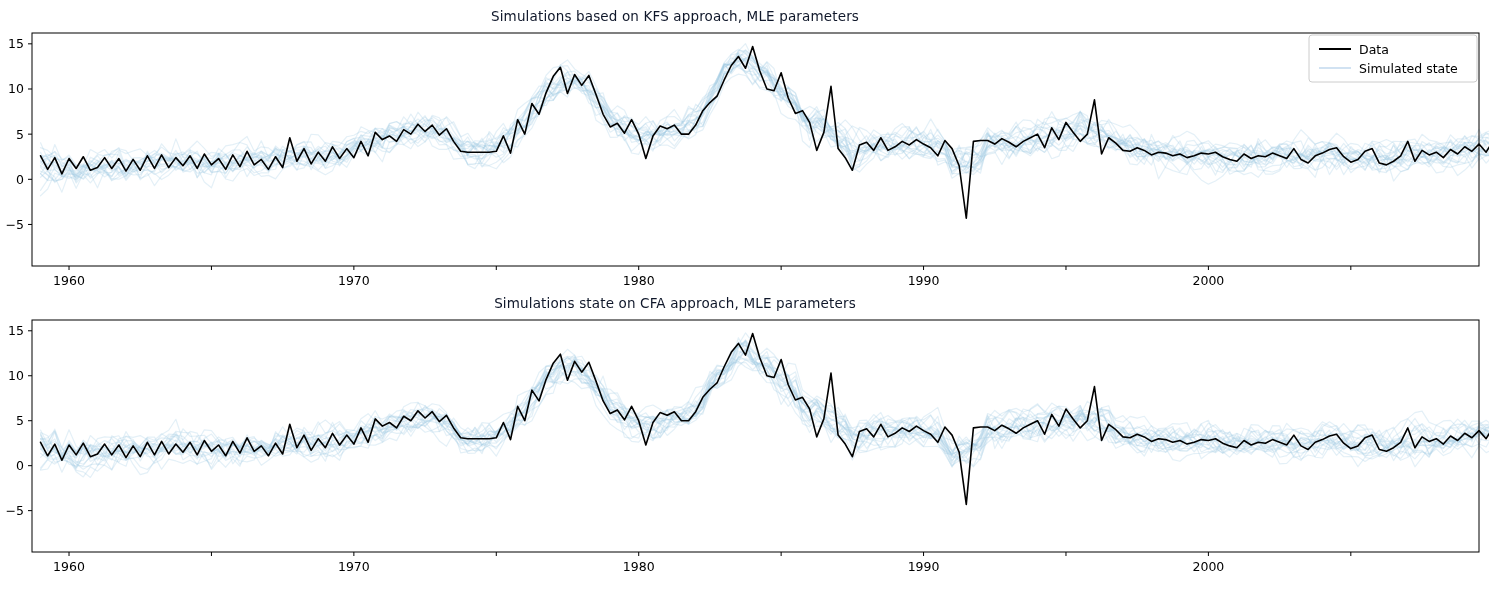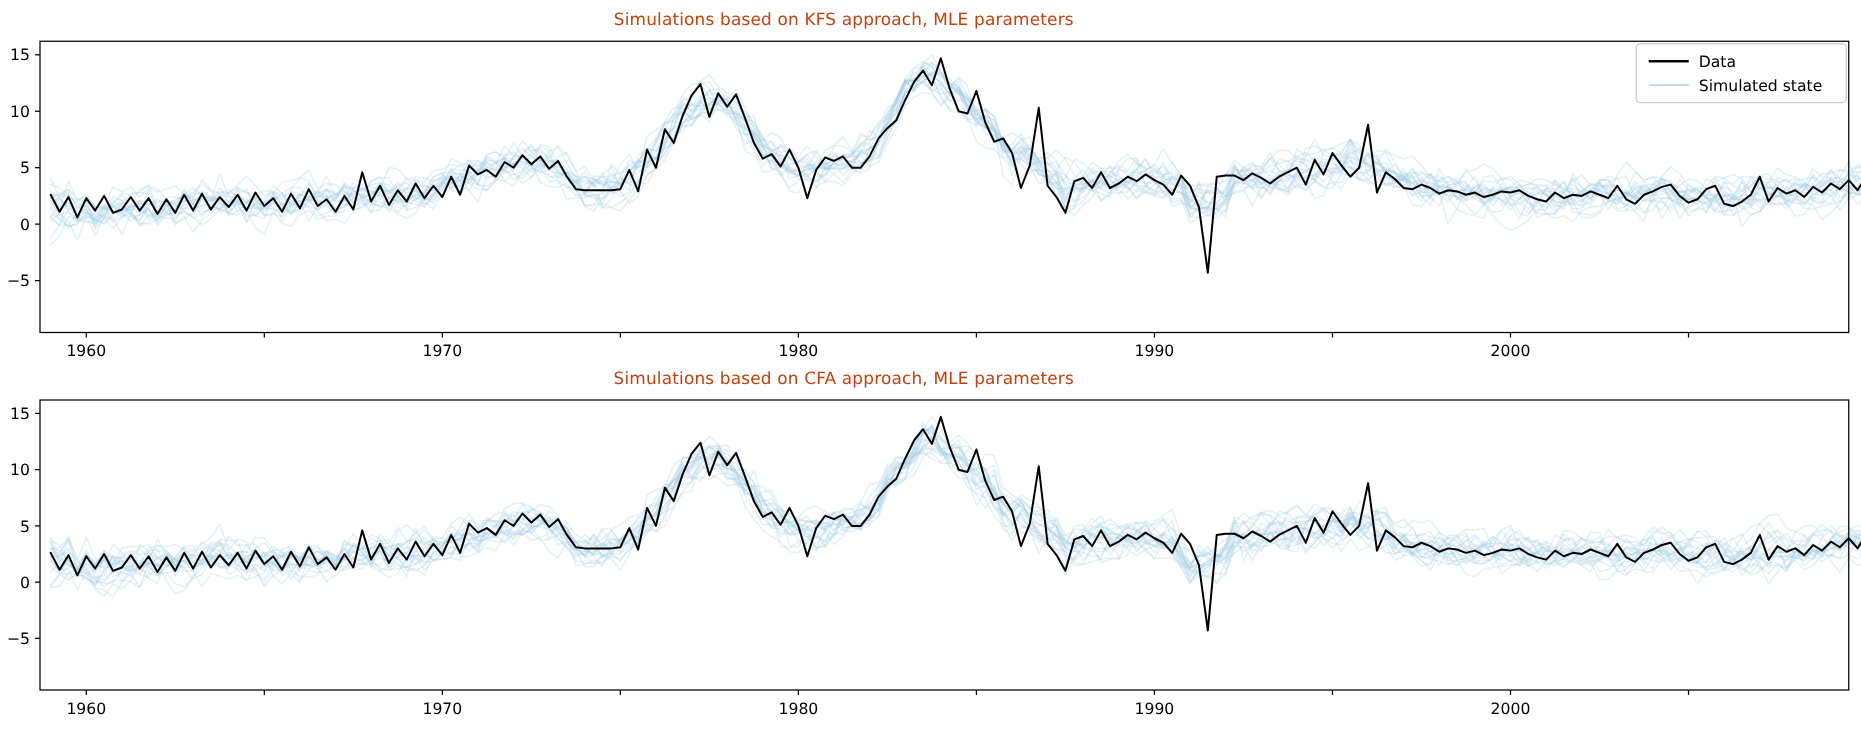--- a/index.html
+++ b/index.html
@@ -33,7 +33,7 @@
     width: 1350px;
     text-align: center;
     font-size: 13.5px;
-    color: #c2410c;
+    color: #0f172a;
     letter-spacing: 0.15px;
   }
   #panel-0 .panel-title { top: 8px; }

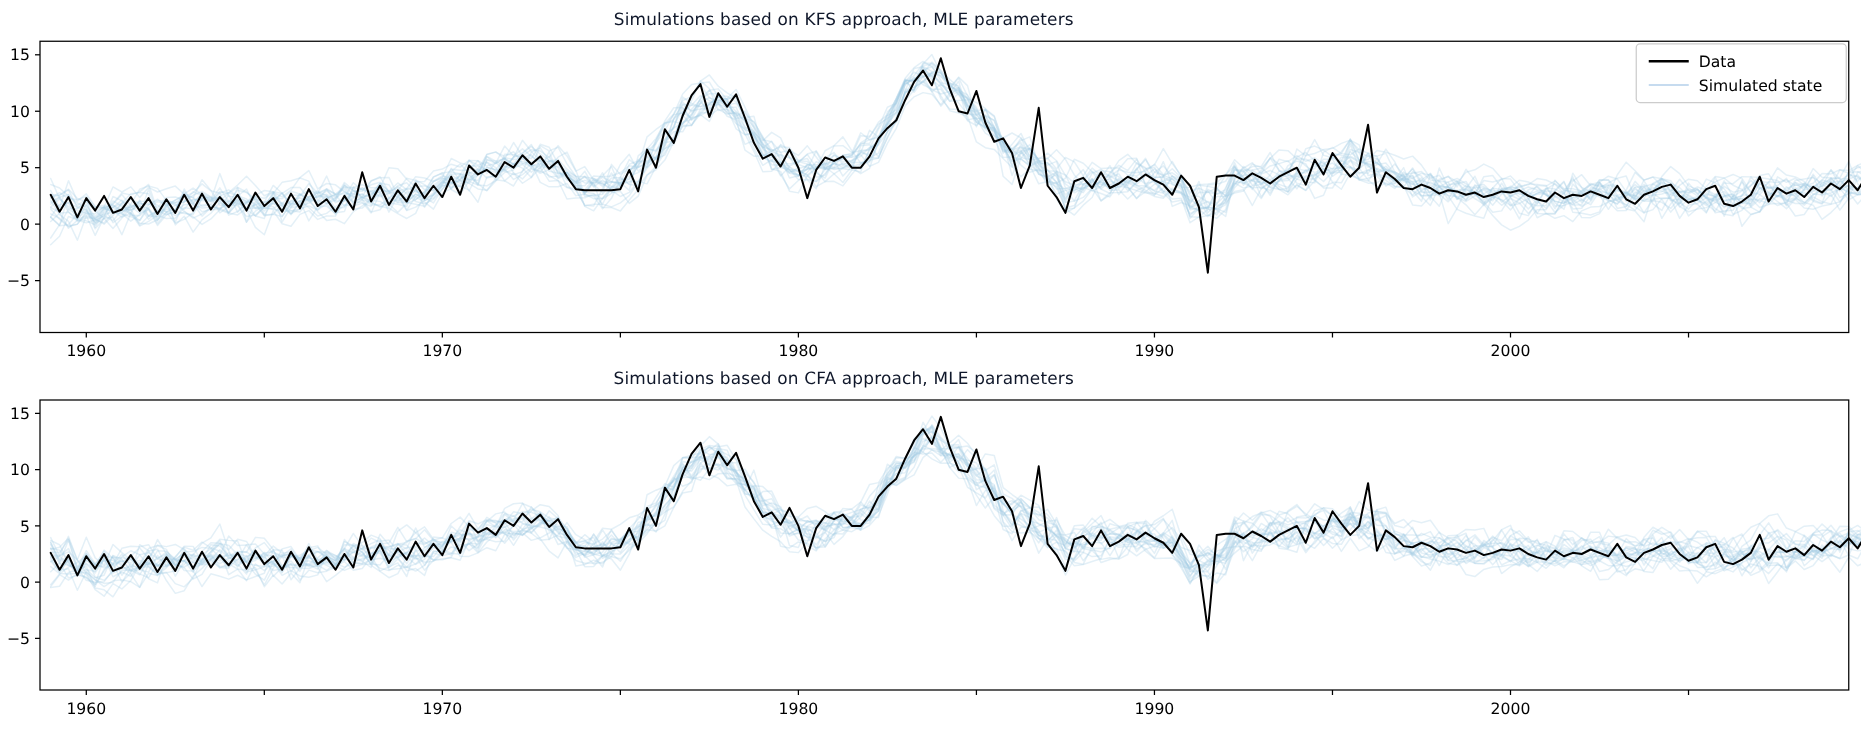--- a/index.html
+++ b/index.html
@@ -121,7 +121,7 @@
   </div>
 
   <div class="panel" id="panel-1">
-    <div class="panel-title">Simulations based on CFA approach, MLE parameters</div>
+    <div class="panel-title">Simulations state on CFA approach, MLE parameters</div>
     <svg class="plot-svg" id="svg-1" width="1489" height="303">
         <g>
           <path d="M40.55 180.78L47.67 172.13L54.79 166.74L61.91 163.00L69.03 157.52L76.15 164.79L83.27 153.86L90.39 166.15L97.51 161.18L104.63 169.72L111.76 166.73L118.88 161.49L126.00 144.59L133.12 156.05L140.24 165.70L147.36 151.38L154.48 169.26L161.60 182.24L168.72 172.05L175.85 173.95L182.97 176.33L190.09 173.23L197.21 176.90L204.33 174.22L211.45 171.64L218.57 153.05L225.69 165.83L232.81 167.01L239.94 167.32L247.06 167.79L254.18 165.11L261.30 169.34L268.42 164.21L275.54 156.39L282.66 149.91L289.78 154.78L296.90 164.34L304.02 151.81L311.15 150.48L318.27 148.39L325.39 149.08L332.51 157.88L339.63 158.04L346.75 158.30L353.87 149.40L360.99 144.30L368.11 146.44L375.24 136.06L382.36 136.69L389.48 126.92L396.60 131.55L403.72 140.50L410.84 143.19L417.96 132.25L425.08 133.54L432.20 134.63L439.32 136.41L446.45 142.11L453.57 143.62L460.69 165.82L467.81 164.62L474.93 161.07L482.05 164.10L489.17 155.28L496.29 145.26L503.41 138.47L510.54 138.21L517.66 128.03L524.78 122.79L531.90 105.32L539.02 93.94L546.14 82.43L553.26 82.91L560.38 78.50L567.50 72.89L574.62 68.04L581.75 87.81L588.87 90.70L595.99 97.81L603.11 103.29L610.23 119.68L617.35 128.44L624.47 139.39L631.59 140.10L638.71 135.89L645.84 130.69L652.96 128.99L660.08 134.37L667.20 132.91L674.32 131.39L681.44 133.69L688.56 137.17L695.68 133.29L702.80 125.20L709.93 108.38L717.05 87.20L724.17 87.45L731.29 76.27L738.41 57.73L745.53 45.92L752.65 55.41L759.77 71.02L766.89 71.20L774.01 87.45L781.14 98.95L788.26 112.70L795.38 125.54L802.50 133.93L809.62 133.73L816.74 121.77L823.86 119.33L830.98 125.71L838.10 120.41L845.23 132.28L852.35 148.84L859.47 135.93L866.59 136.71L873.71 127.54L880.83 134.22L887.95 137.39L895.07 143.48L902.19 134.30L909.31 137.65L916.44 139.33L923.56 140.19L930.68 151.30L937.80 145.64L944.92 158.24L952.04 166.76L959.16 164.14L966.28 170.06L973.40 157.37L980.53 159.52L987.65 145.44L994.77 154.35L1001.89 149.02L1009.01 150.05L1016.13 148.91L1023.25 145.21L1030.37 143.66L1037.49 148.62L1044.62 146.18L1051.74 139.37L1058.86 140.46L1065.98 127.81L1073.10 131.10L1080.22 125.92L1087.34 143.89L1094.46 137.53L1101.58 120.58L1108.70 141.73L1115.83 143.52L1122.95 144.37L1130.07 155.54L1137.19 148.01L1144.31 155.03L1151.43 151.23L1158.55 147.82L1165.67 161.39L1172.79 172.59L1179.92 174.26L1187.04 168.56L1194.16 166.54L1201.28 166.27L1208.40 164.69L1215.52 164.79L1222.64 156.16L1229.76 155.17L1236.88 153.24L1244.00 156.68L1251.13 154.97L1258.25 156.49L1265.37 154.93L1272.49 157.90L1279.61 170.26L1286.73 168.67L1293.85 162.35L1300.97 157.66L1308.09 156.19L1315.22 142.83L1322.34 134.81L1329.46 138.80L1336.58 143.87L1343.70 136.54L1350.82 144.63L1357.94 143.23L1365.06 142.95L1372.18 154.42L1379.31 158.50L1386.43 157.83L1393.55 168.06L1400.67 171.53L1407.79 162.24L1414.91 156.56L1422.03 158.76L1429.15 158.50L1436.27 154.06L1443.39 150.64L1450.52 140.85L1457.64 140.93L1464.76 151.95L1471.88 148.44L1479.00 144.50L1486.12 138.18L1493.24 135.24L1500.36 141.34L1507.48 151.13L1514.61 148.15L1521.73 150.46L1528.85 149.67L1535.97 156.61L1543.09 143.29L1550.21 144.30L1557.33 139.56L1564.45 159.90L1571.57 153.13L1578.69 152.07L1585.82 156.22L1592.94 143.57L1600.06 138.95L1607.18 140.79L1614.30 147.77L1621.42 166.72L1628.54 186.55L1635.66 177.16L1642.78 163.35L1649.91 175.80L1657.03 164.07" fill="none" stroke="#9ecae1" stroke-width="1.2" stroke-opacity="0.28" stroke-linejoin="round" stroke-linecap="round"></path>

